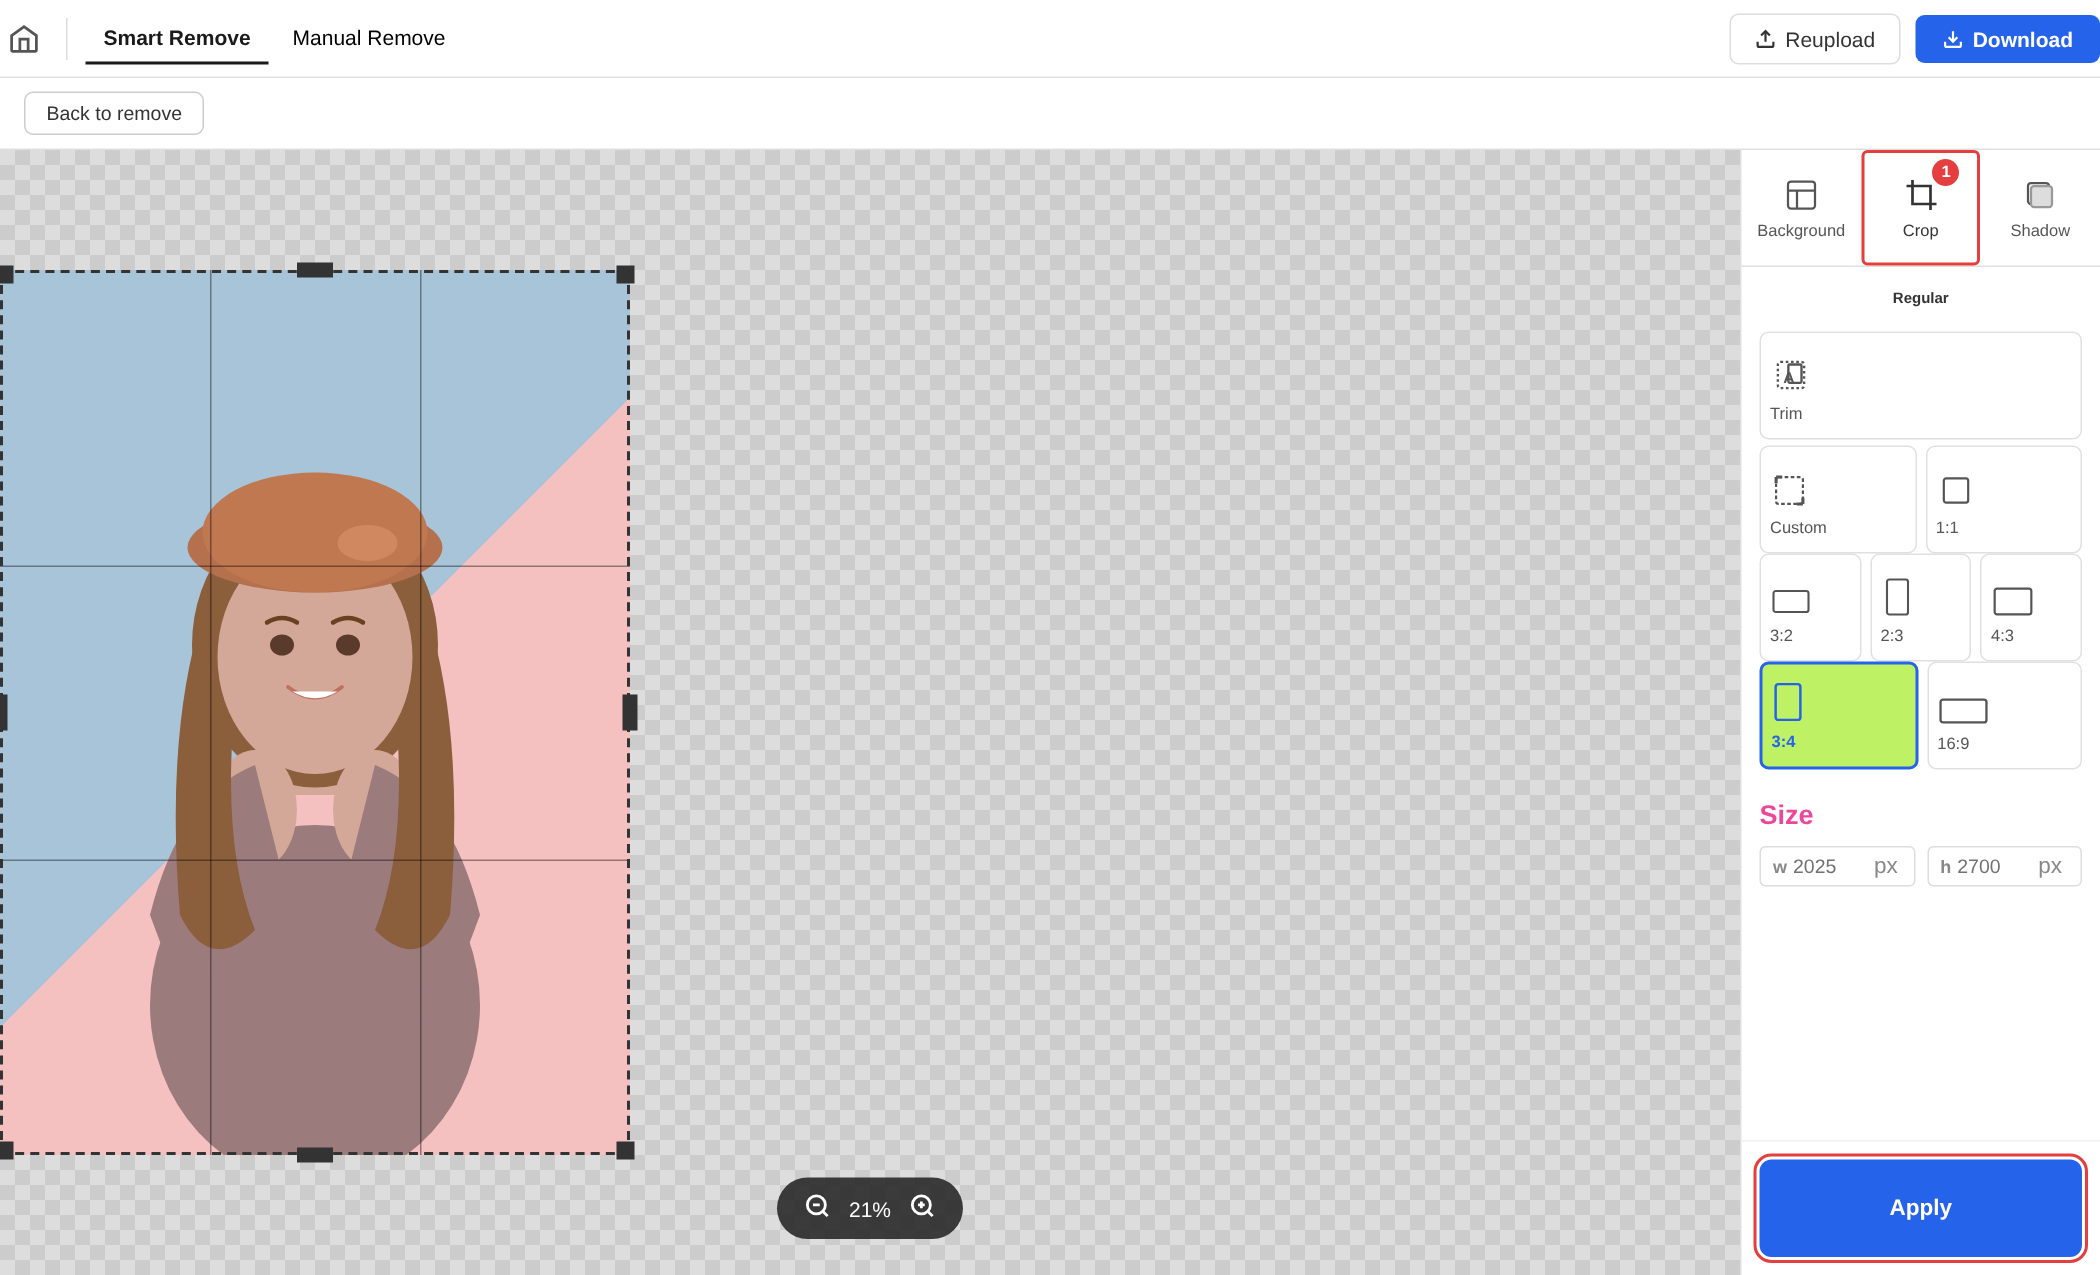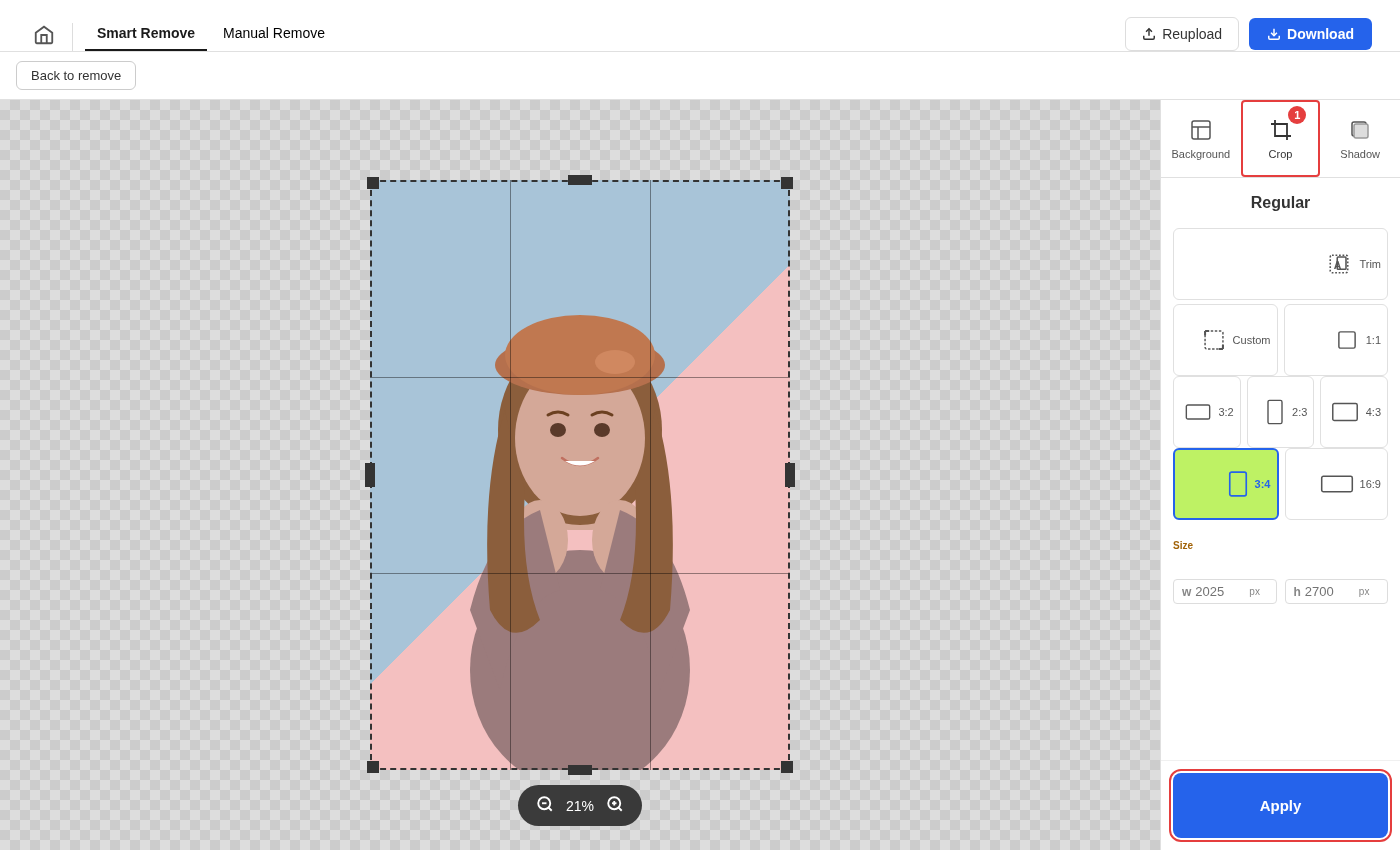--- a/index.html
+++ b/index.html
@@ -11,8 +11,8 @@
       background: #fff;
       border-bottom: 1px solid #e0e0e0;
       display: flex;
-      align-items: flex-end;
-      padding: 0 28px;
+      align-items: center;
+      padding: 0 0;
       gap: 0;
       flex-shrink: 0;
     }

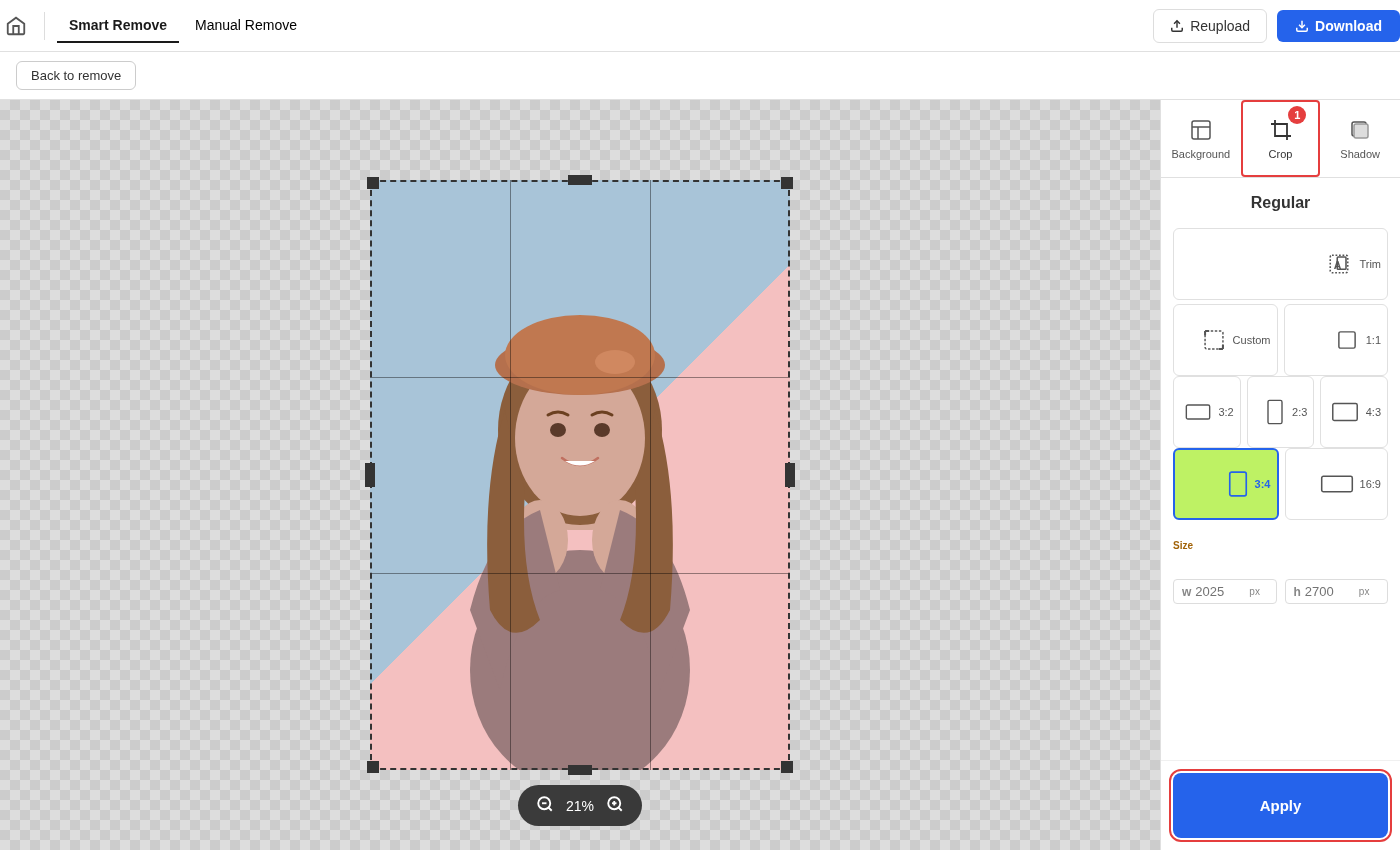--- a/index.html
+++ b/index.html
@@ -285,7 +285,7 @@
     }
 
     .section-title {
-      font-size: 16px;
+      font-size: 10px;
       font-weight: 600;
       color: #333;
       text-align: center;

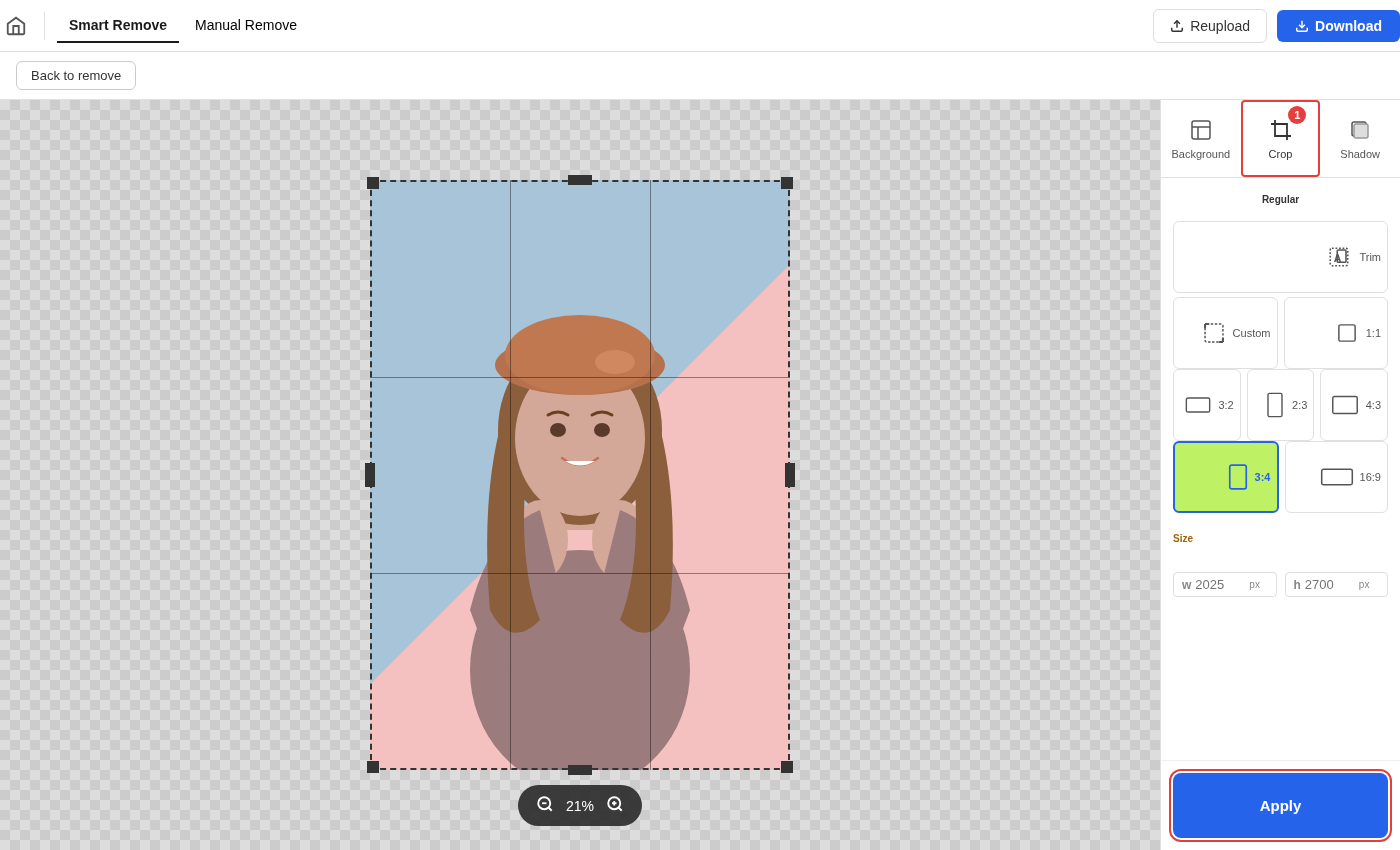--- a/index.html
+++ b/index.html
@@ -301,7 +301,8 @@
 
     .crop-option-item {
       display: flex;
-      align-items: center;
+      flex-direction: column;
+      align-items: flex-start;
       justify-content: flex-end;
       gap: 6px;
       padding: 10px 6px;

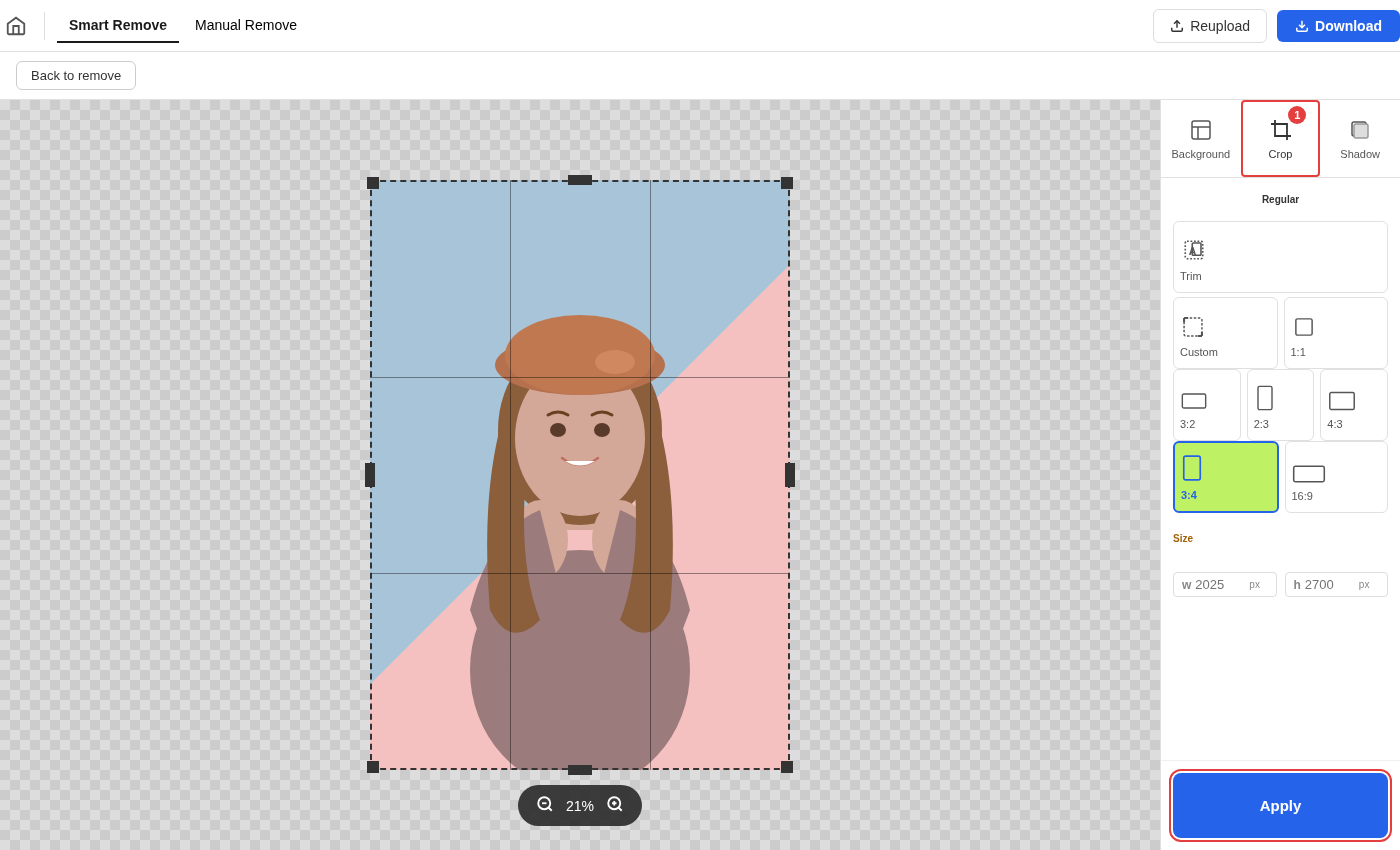--- a/index.html
+++ b/index.html
@@ -337,10 +337,10 @@
       margin-top: 20px;
     }
     .size-label {
-      font-size: 10px;
+      font-size: 18px;
       font-weight: 600;
-      color: #a16207;
-      margin-bottom: 28px;
+      color: #ec4899;
+      margin-bottom: 10px;
     }
     .size-inputs {
       display: flex;

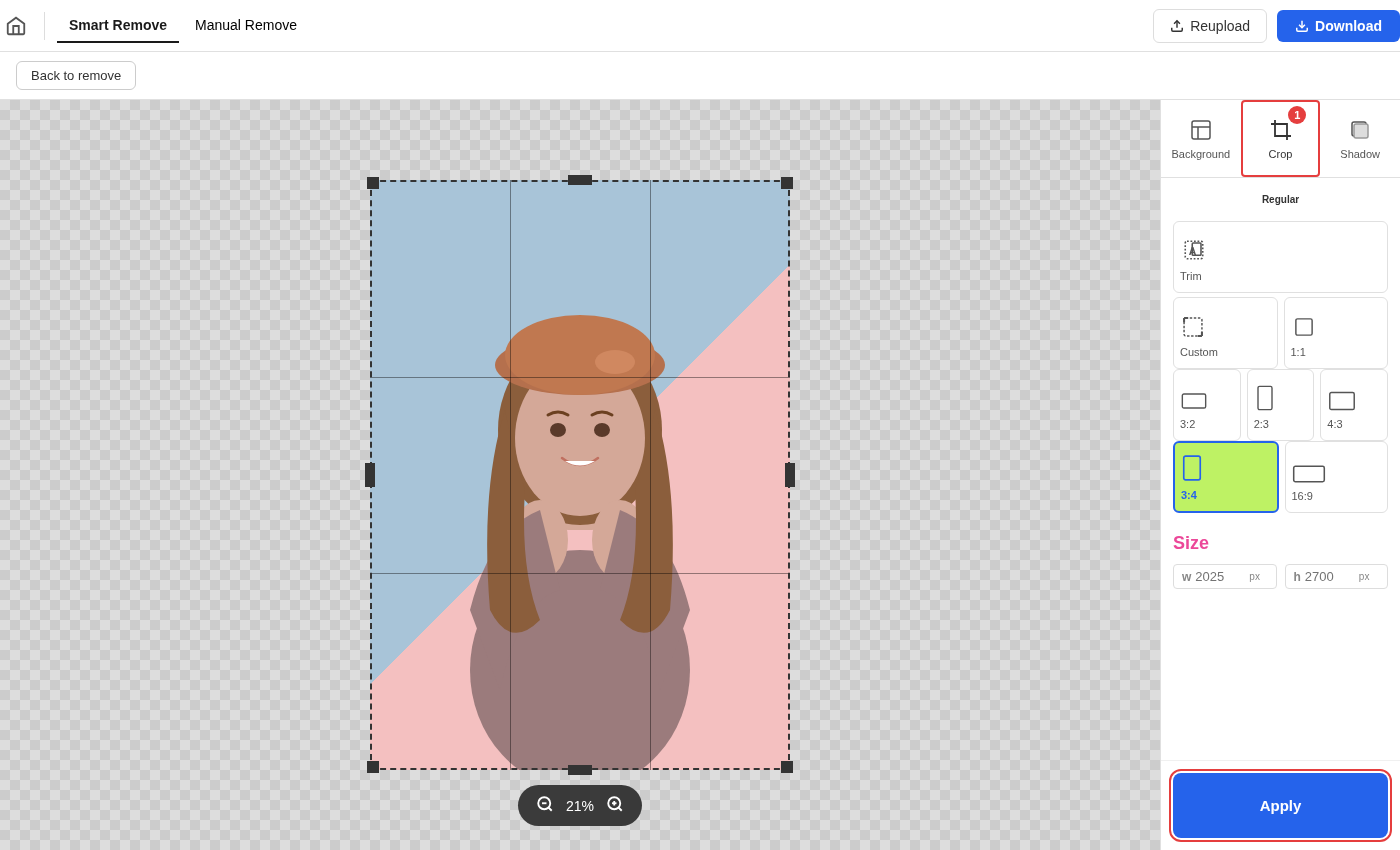--- a/index.html
+++ b/index.html
@@ -370,7 +370,7 @@
       font-weight: 500;
     }
     .size-unit {
-      font-size: 10px;
+      font-size: 15px;
       color: #888;
     }
 

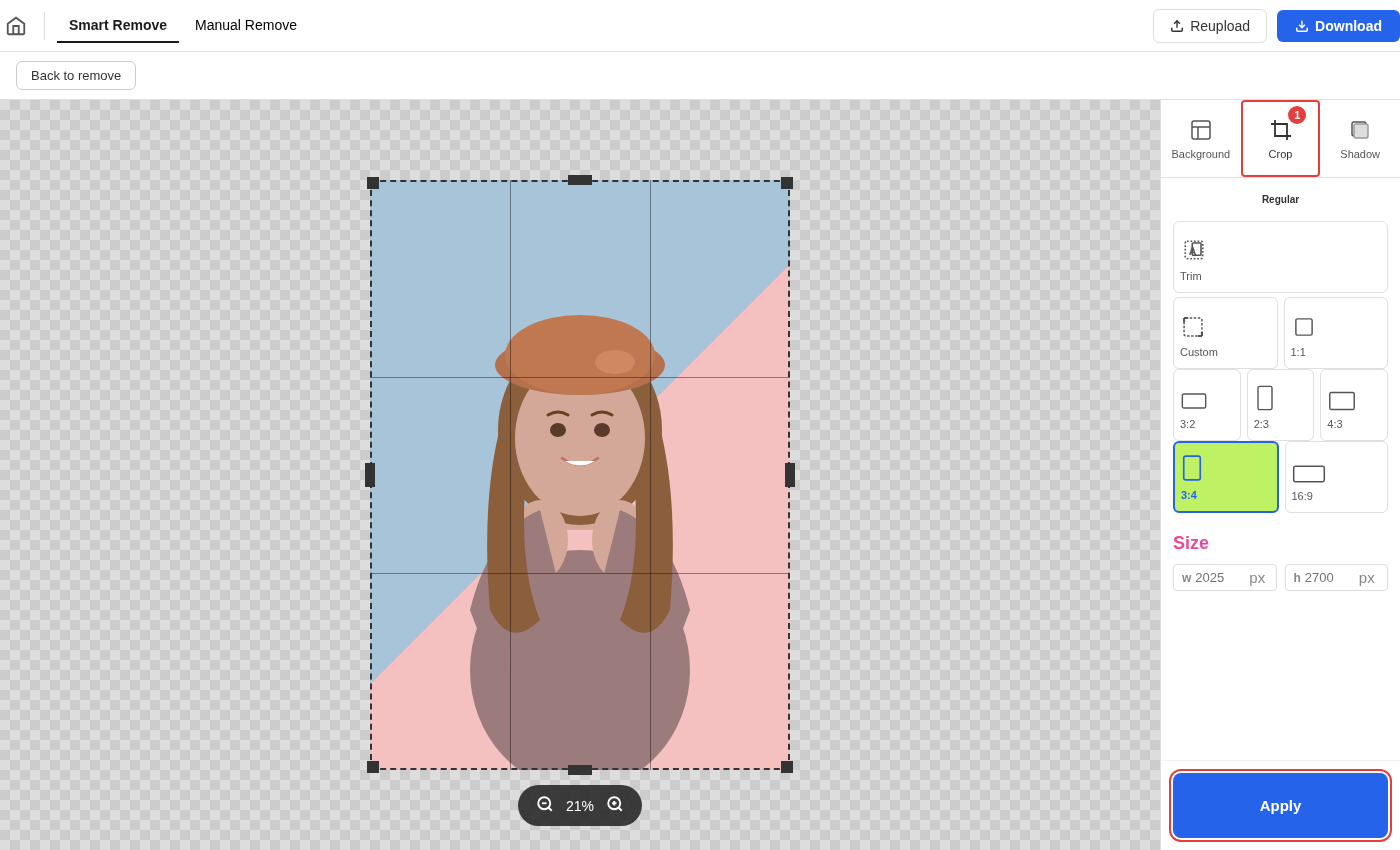--- a/index.html
+++ b/index.html
@@ -106,7 +106,6 @@
       overflow: hidden;
       display: flex;
       align-items: center;
-      justify-content: center;
     }
 
     

